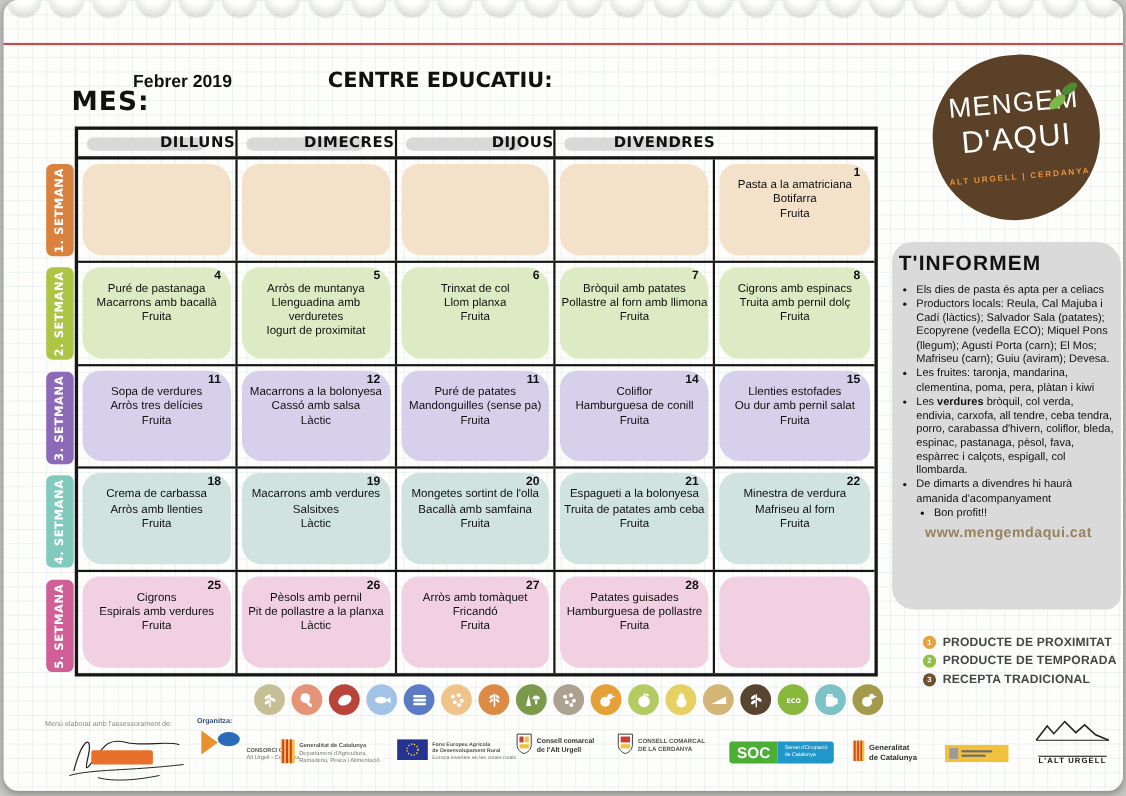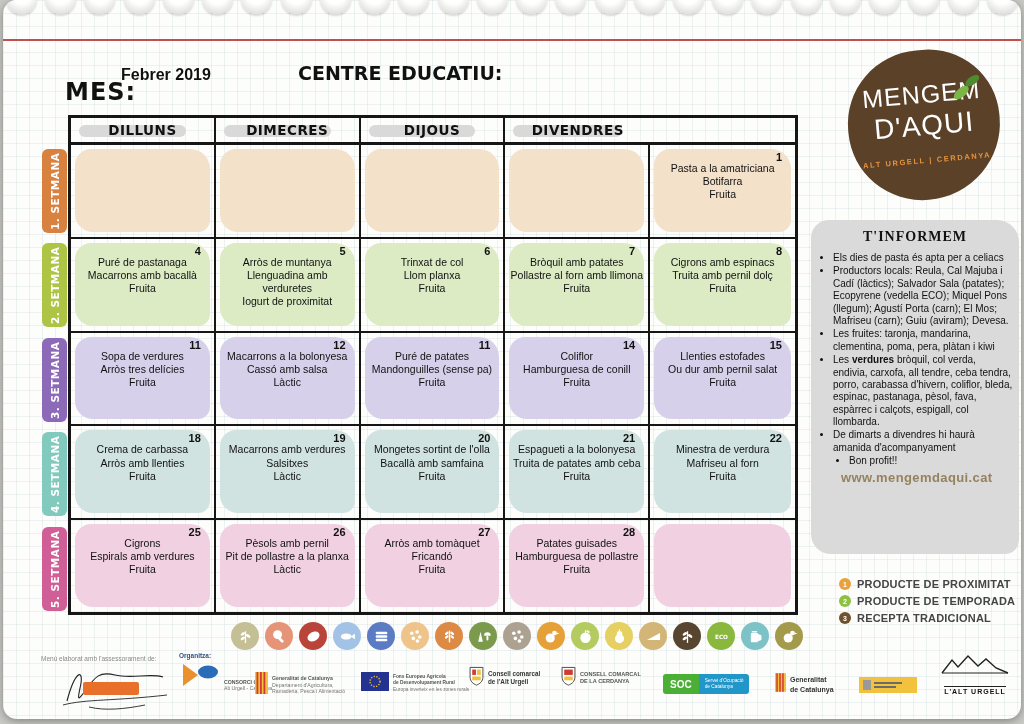--- a/index.html
+++ b/index.html
@@ -41,7 +41,7 @@
   .week-row:last-child{border-bottom:none}
   .hcell,.cell{border-right:2.5px solid #161616;position:relative}
   .hcell:last-child,.cell:last-child{border-right:none}
-  .hcell{display:flex;align-items:center;justify-content:center}
+  .hcell{display:flex;align-items:center;justify-content:flex-end}
   .pill{position:absolute;left:8px;right:28px;top:7px;height:12px;border-radius:6px;background:#d9d9d9}
   .hlbl{position:relative;font-family:"DejaVu Sans",sans-serif;font-weight:bold;font-size:13.5px;letter-spacing:.5px}
   .blob{position:absolute;left:4px;right:4px;top:4px;bottom:5px;border-radius:16px 20px 12px 18px}

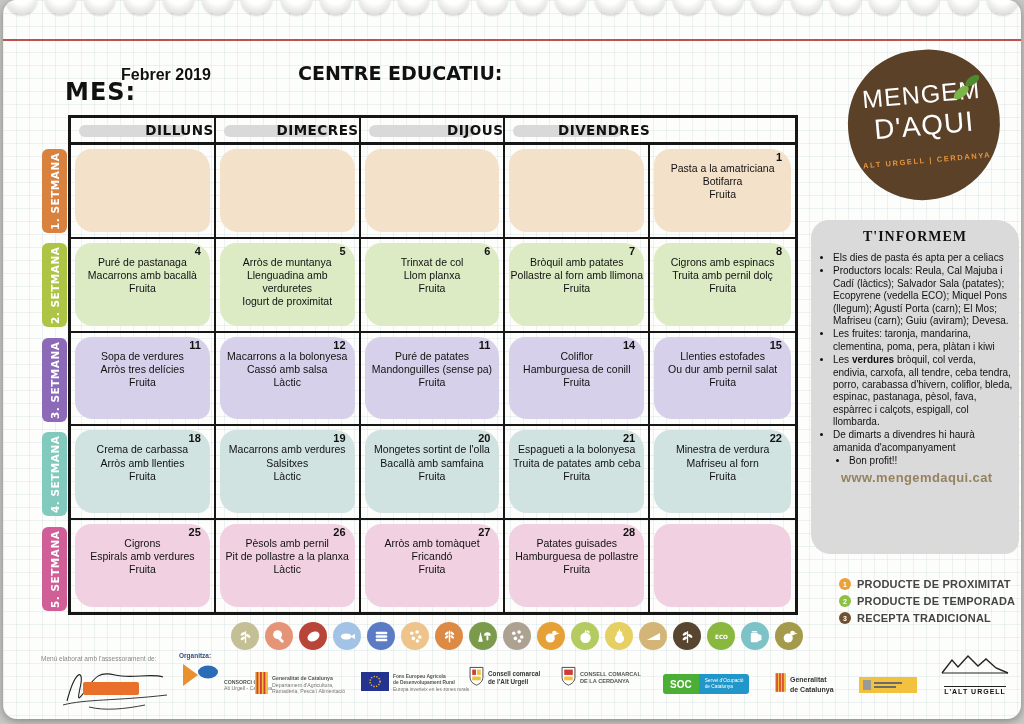--- a/index.html
+++ b/index.html
@@ -55,7 +55,7 @@
   
   #sidebar{position:absolute;left:808px;top:220px;width:208px;height:334px;background:#dadada;
     border-radius:18px 22px 14px 20px;z-index:2;padding:9px 6px 0 6px}
-  #sb-title{text-align:center;font-family:Liberation Serif, serif;font-weight:bold;font-size:14px;letter-spacing:1px}
+  #sb-title{text-align:left;font-family:Liberation Sans, sans-serif;font-weight:bold;font-size:19px;letter-spacing:1px}
   #sidebar ul{margin-top:7px;padding-left:16px;font-size:10px;line-height:1.24}
   #sidebar li{margin-bottom:1px}
   #sidebar li.sub{margin-left:16px}

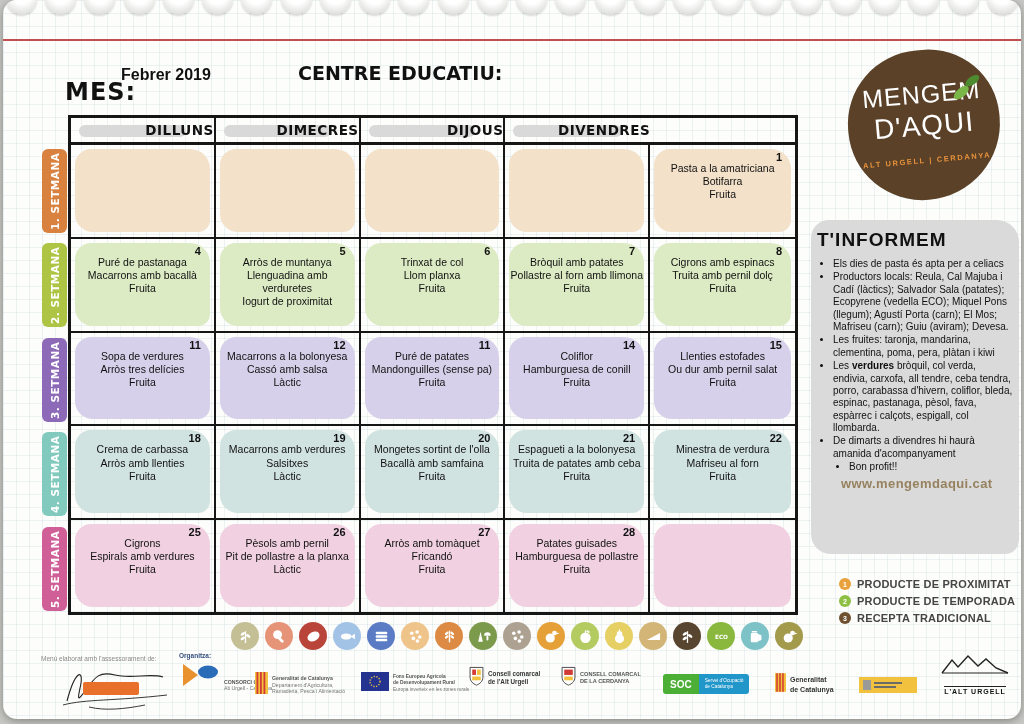--- a/index.html
+++ b/index.html
@@ -85,7 +85,7 @@
   #f-cerdanya{left:558px;top:666px;display:flex;gap:4px;align-items:center}
   #f-cerdanya .tiny{font-size:5.6px;color:#555;font-weight:bold}
   #f-soc{left:660px;top:674px;display:flex}
-  .soc-green{background:#4caf35;color:#fff;font-weight:bold;font-size:10px;padding:0 7px;
+  .soc-green{background:#4caf35;color:#fff;font-weight:bold;font-size:14px;padding:0 7px;
     border-radius:3px 0 0 3px;display:flex;align-items:center;height:20px}
   .soc-blue{background:#2196c9;color:#fff;font-size:4.8px;line-height:1.25;padding:0 6px;
     border-radius:0 3px 3px 0;display:flex;flex-direction:column;justify-content:center;height:20px}

